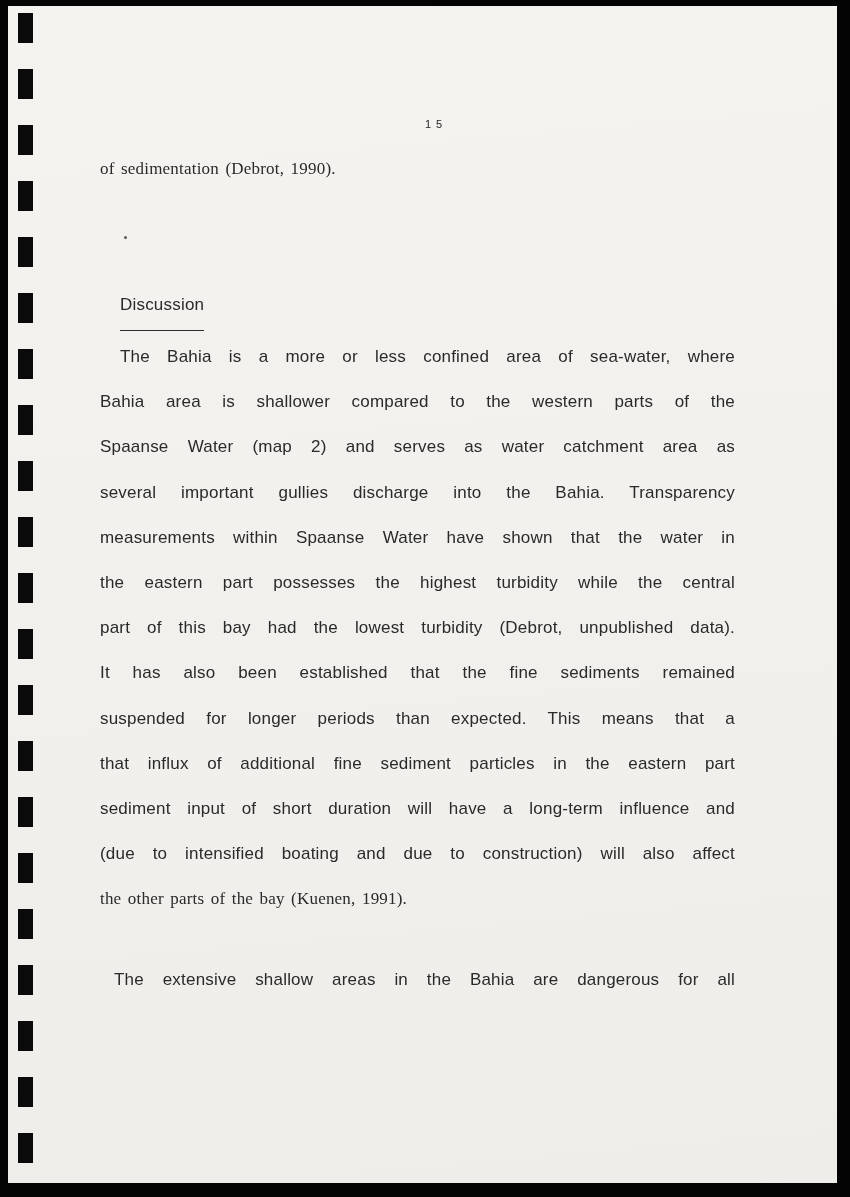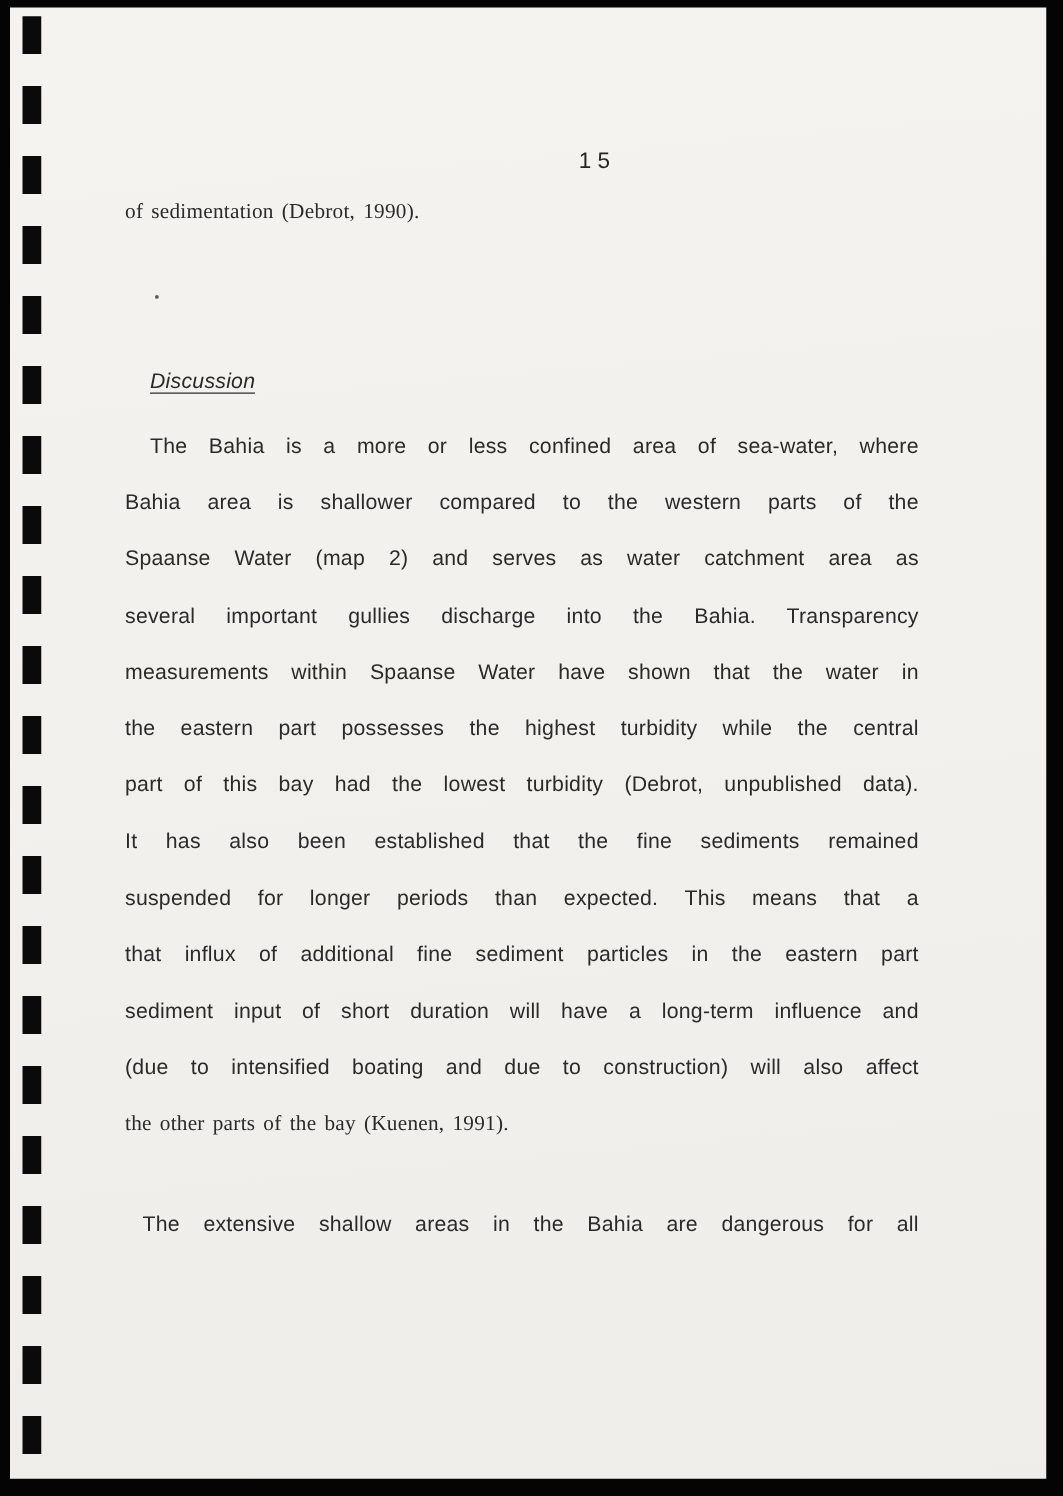--- a/index.html
+++ b/index.html
@@ -25,8 +25,8 @@
   }
   .pageno {
     position: absolute;
-    left: 455px; top: 112px;
-    font-size: 18px; letter-spacing: 5px;
+    left: 417px; top: 112px;
+    font-size: 11px; letter-spacing: 5px;
     color: #262626;
   }
   .content {

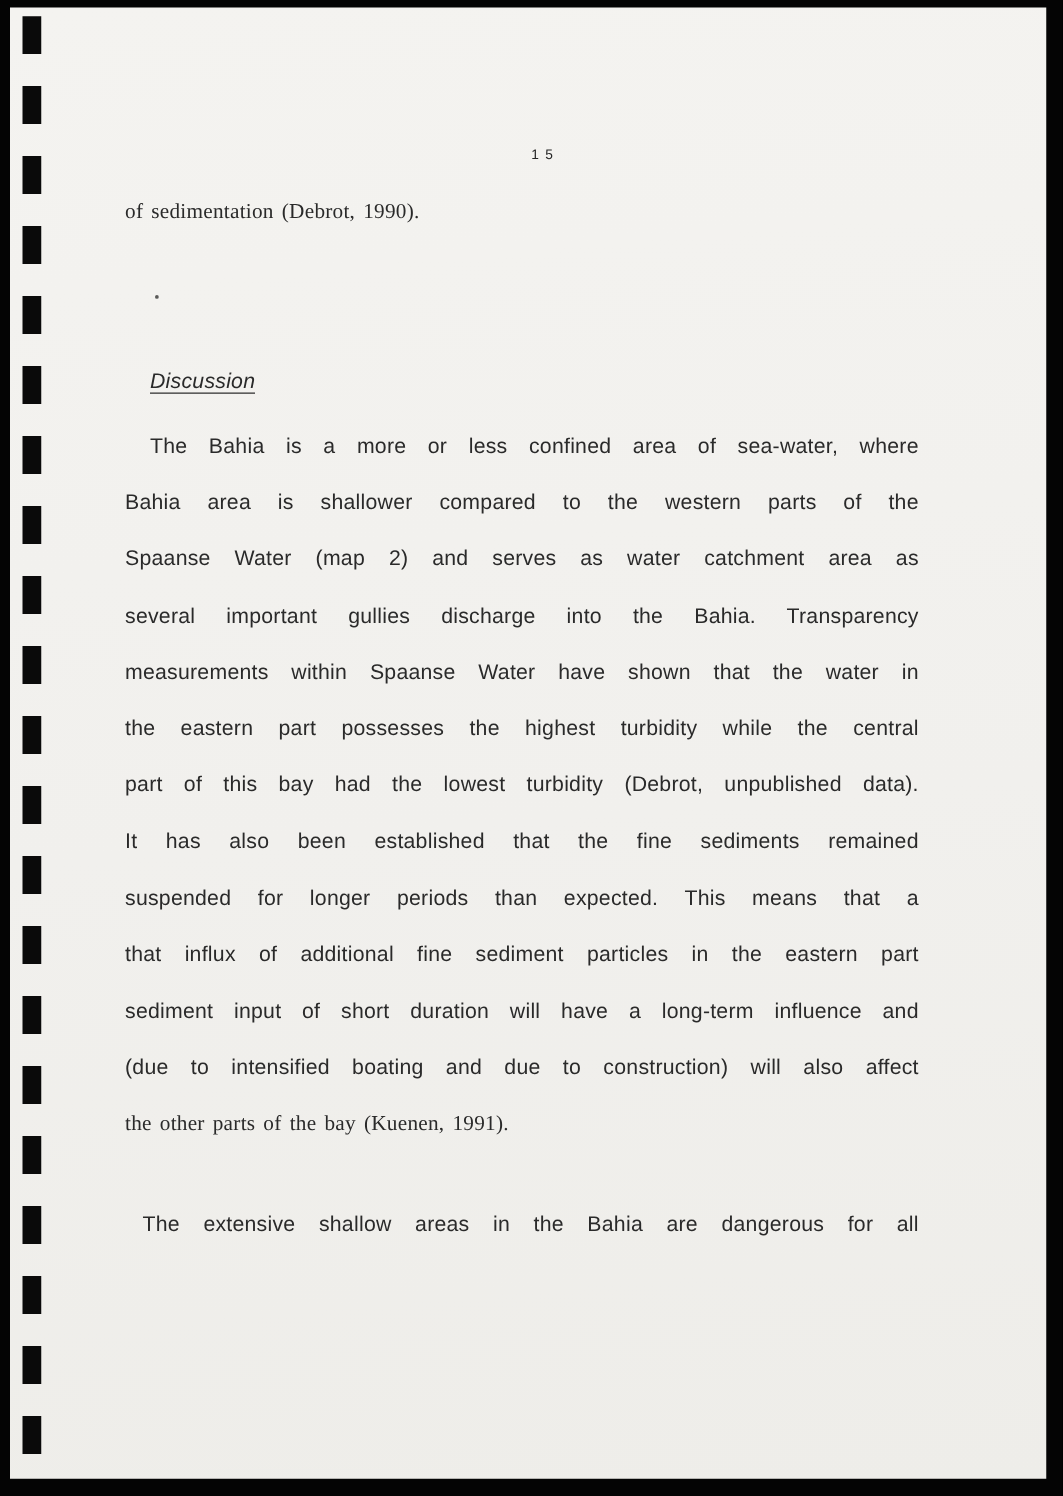--- a/index.html
+++ b/index.html
@@ -60,8 +60,7 @@
   }
   .heading .u {
     border-bottom: 1.6px solid #2e2e2e;
-    padding-bottom: 0;
-    font-style: italic;
+    padding-bottom: 16px;
   }
   .stray {
     position: absolute;

